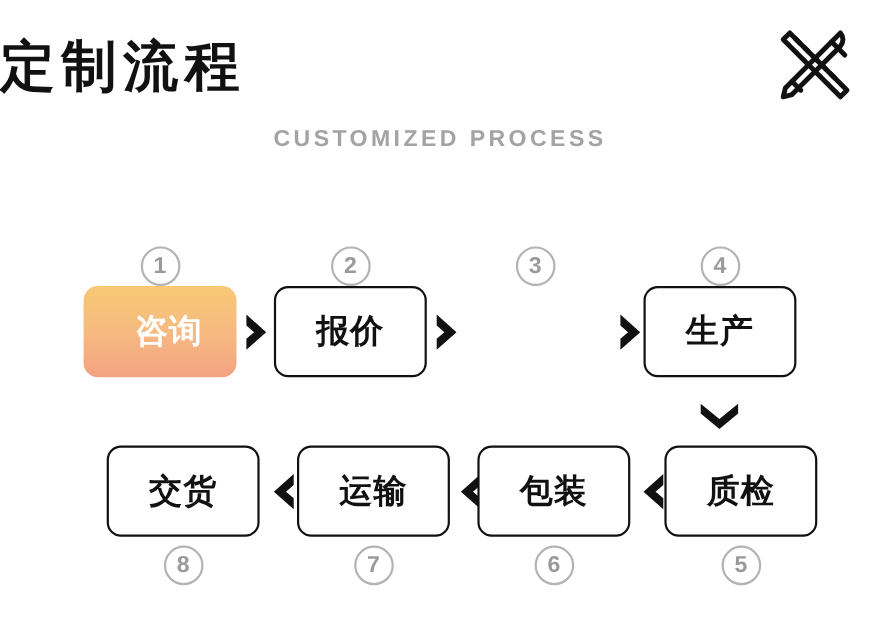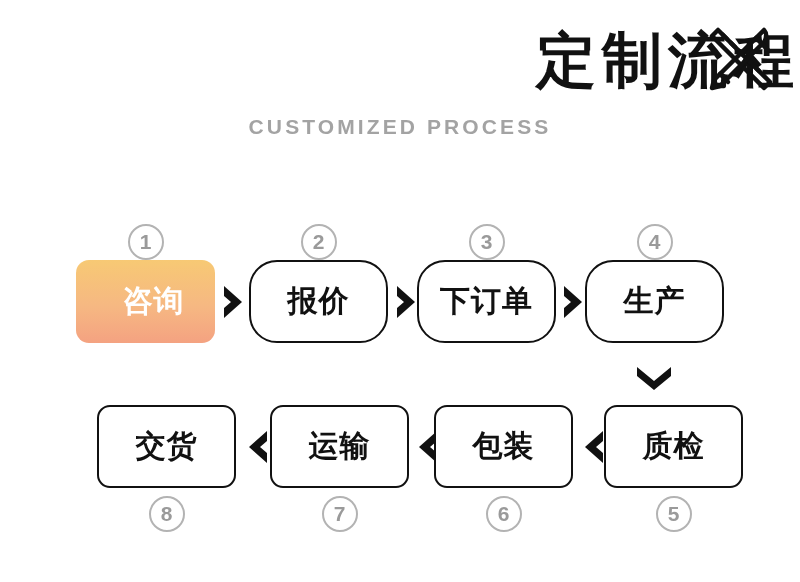--- a/index.html
+++ b/index.html
@@ -28,8 +28,8 @@
     top: 24px;
     left: 0;
     width: 800px;
-    text-align: right;
-    font-size: 60px;
+    text-align: left;
+    font-size: 50px;
     font-weight: 700;
     letter-spacing: 6px;
     color: #111111;

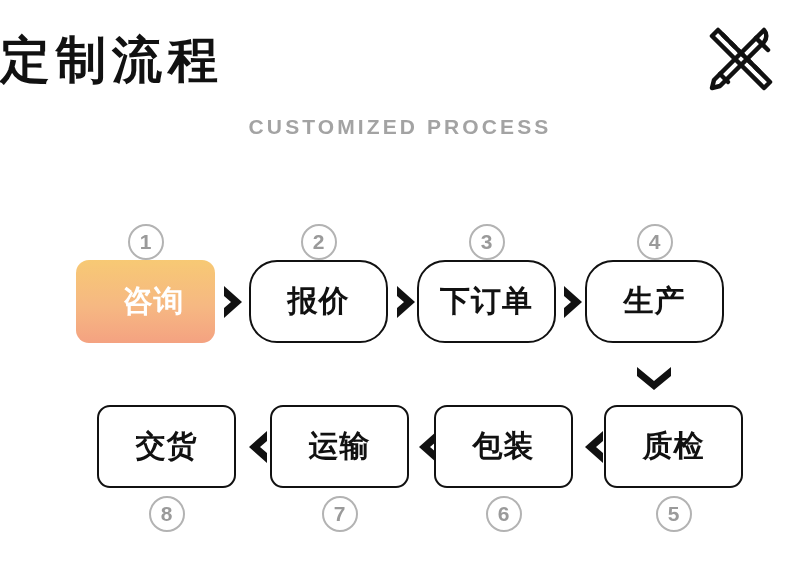--- a/index.html
+++ b/index.html
@@ -99,7 +99,7 @@
     color: #111111;
     font-family: "DejaVu Sans", "Liberation Sans", sans-serif;
   }
-  .row-1 .box { top: 50px; border-radius: 28px; }
+  .row-1 .box { top: 50px; }
   .row-2 .box { top: 5px; }
 
   .box.highlight {

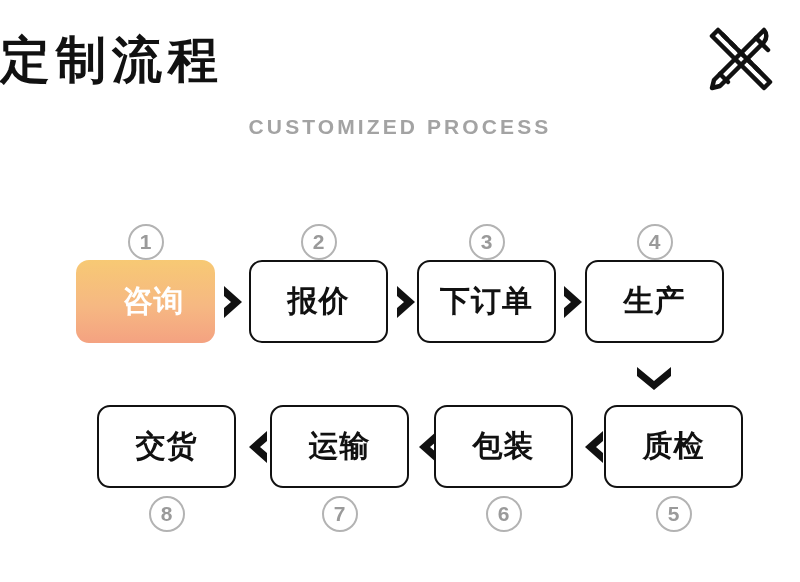--- a/index.html
+++ b/index.html
@@ -201,7 +201,6 @@
 
     <div class="step" style="left:417px;">
       <div class="badge">3</div>
-      <div class="box">下订单</div>
     </div>
 
     <div class="arrow" style="left:560px;">

